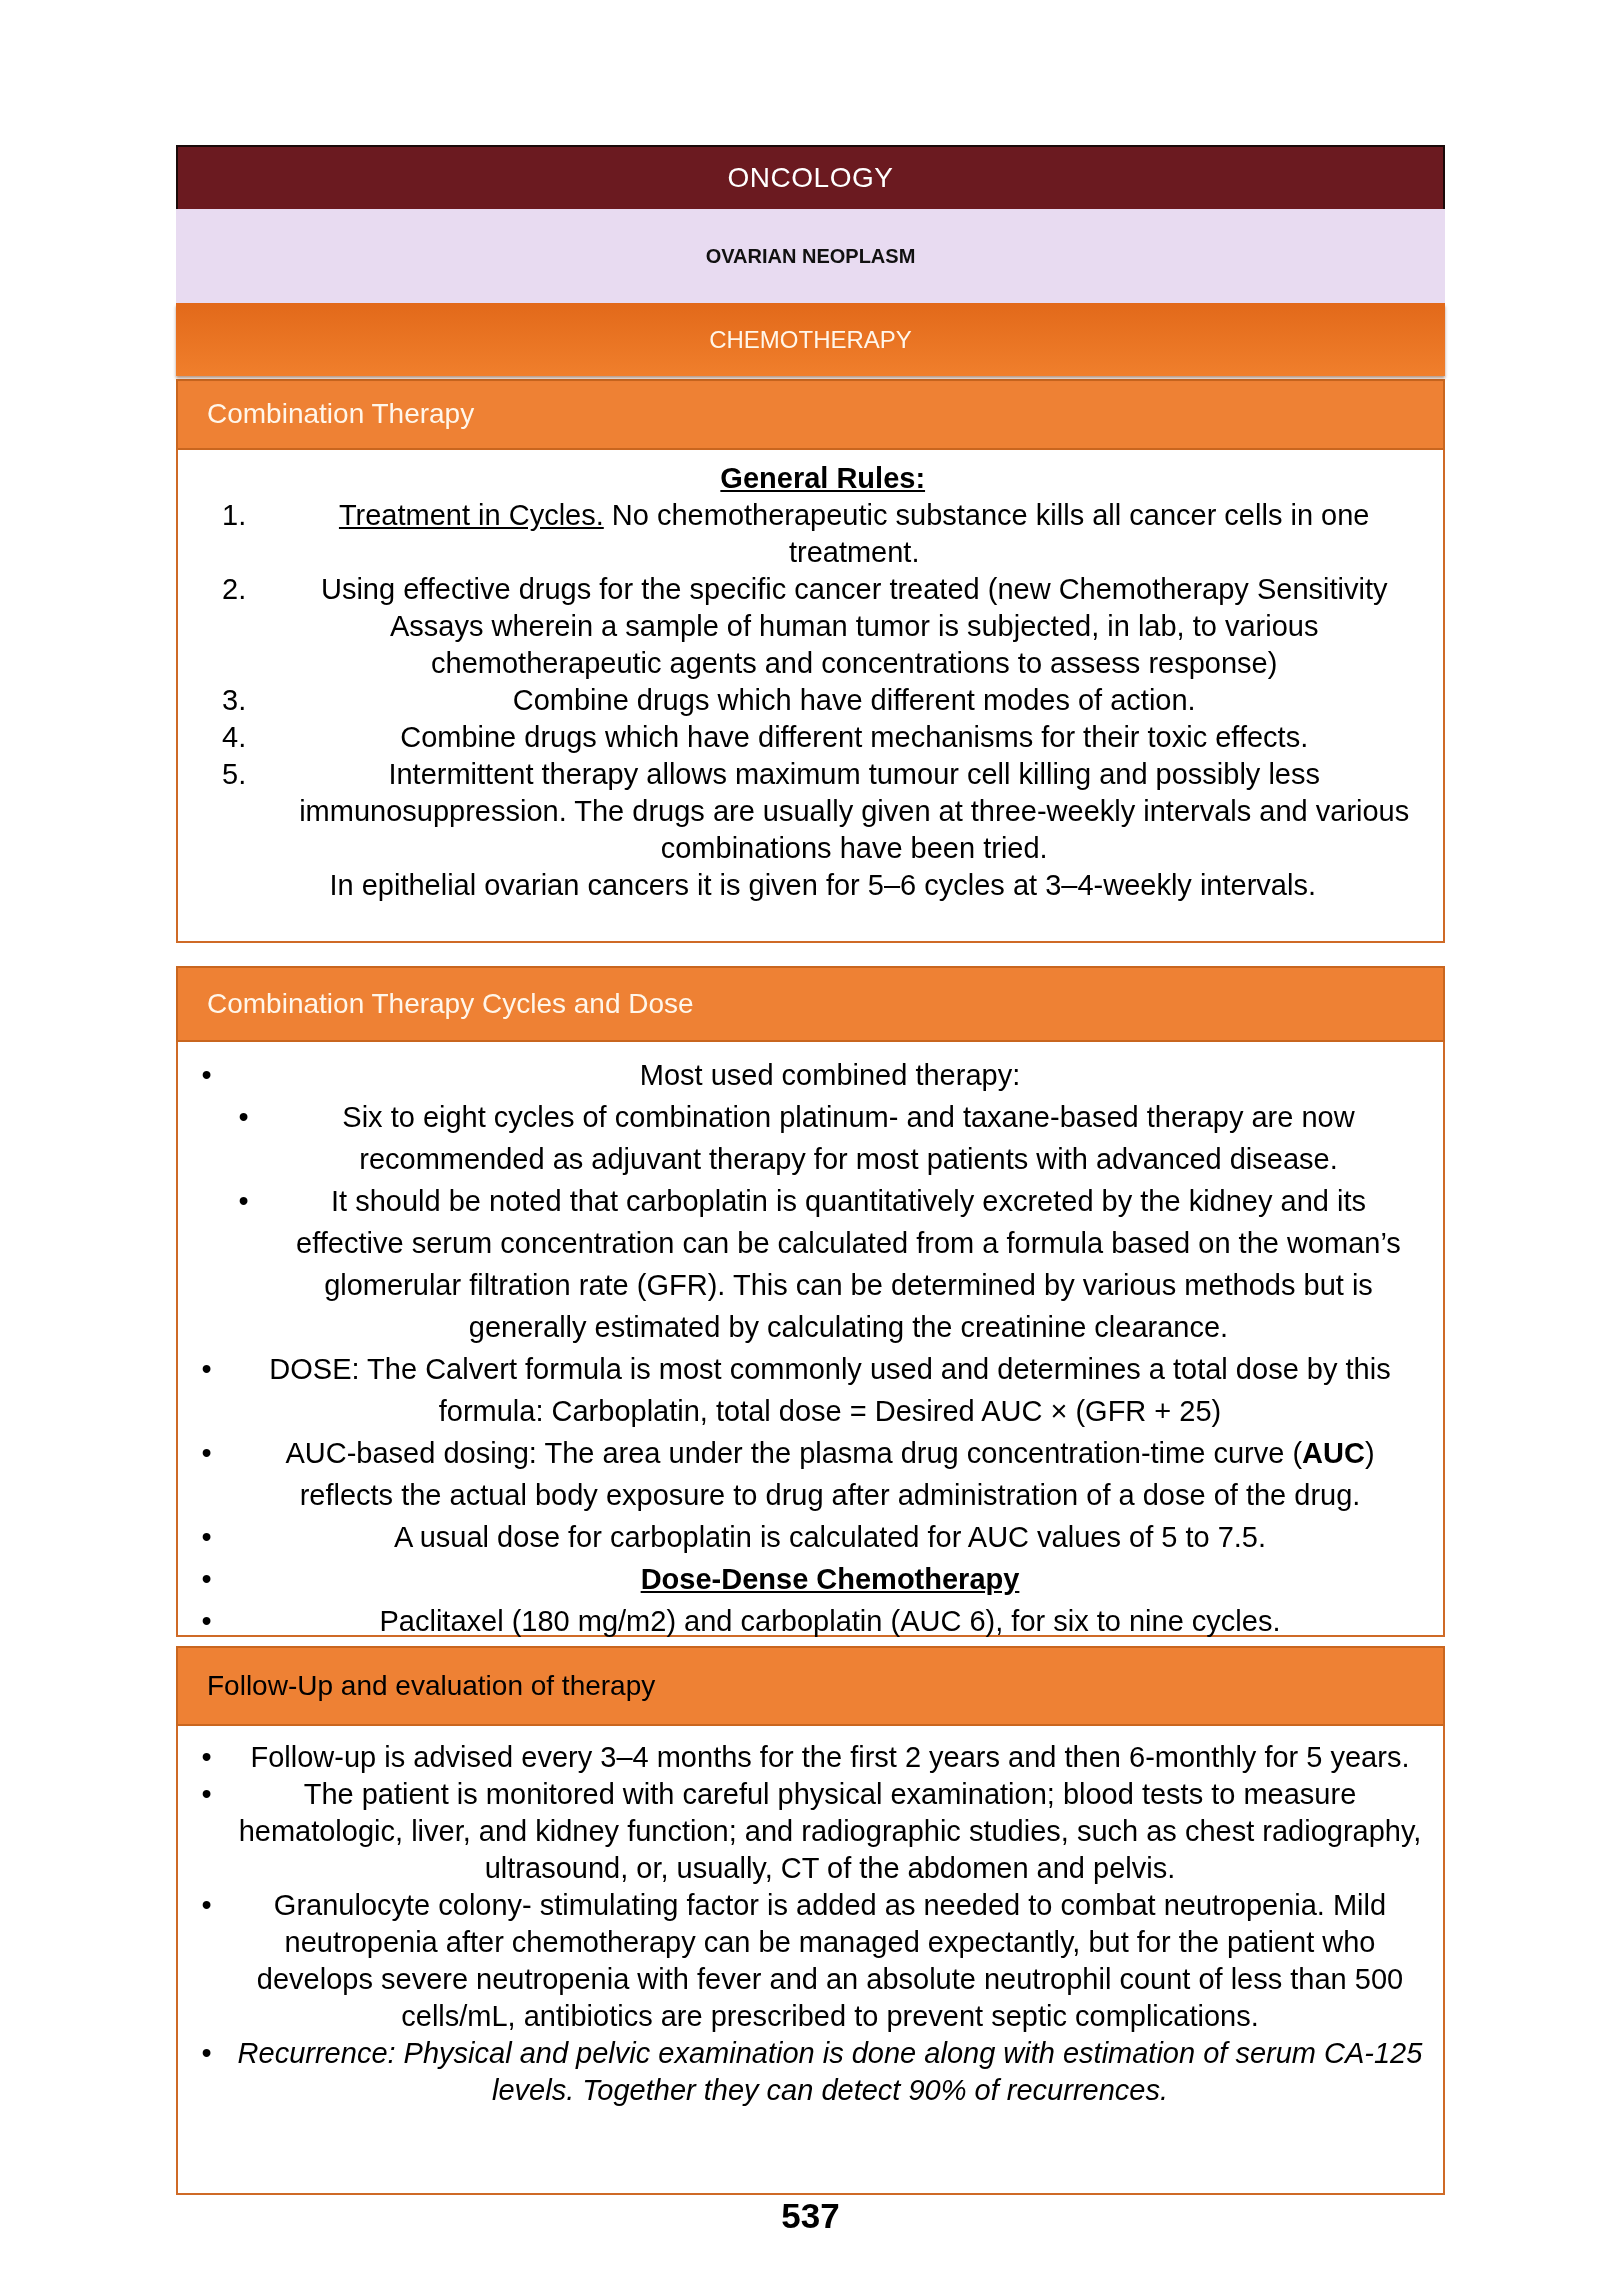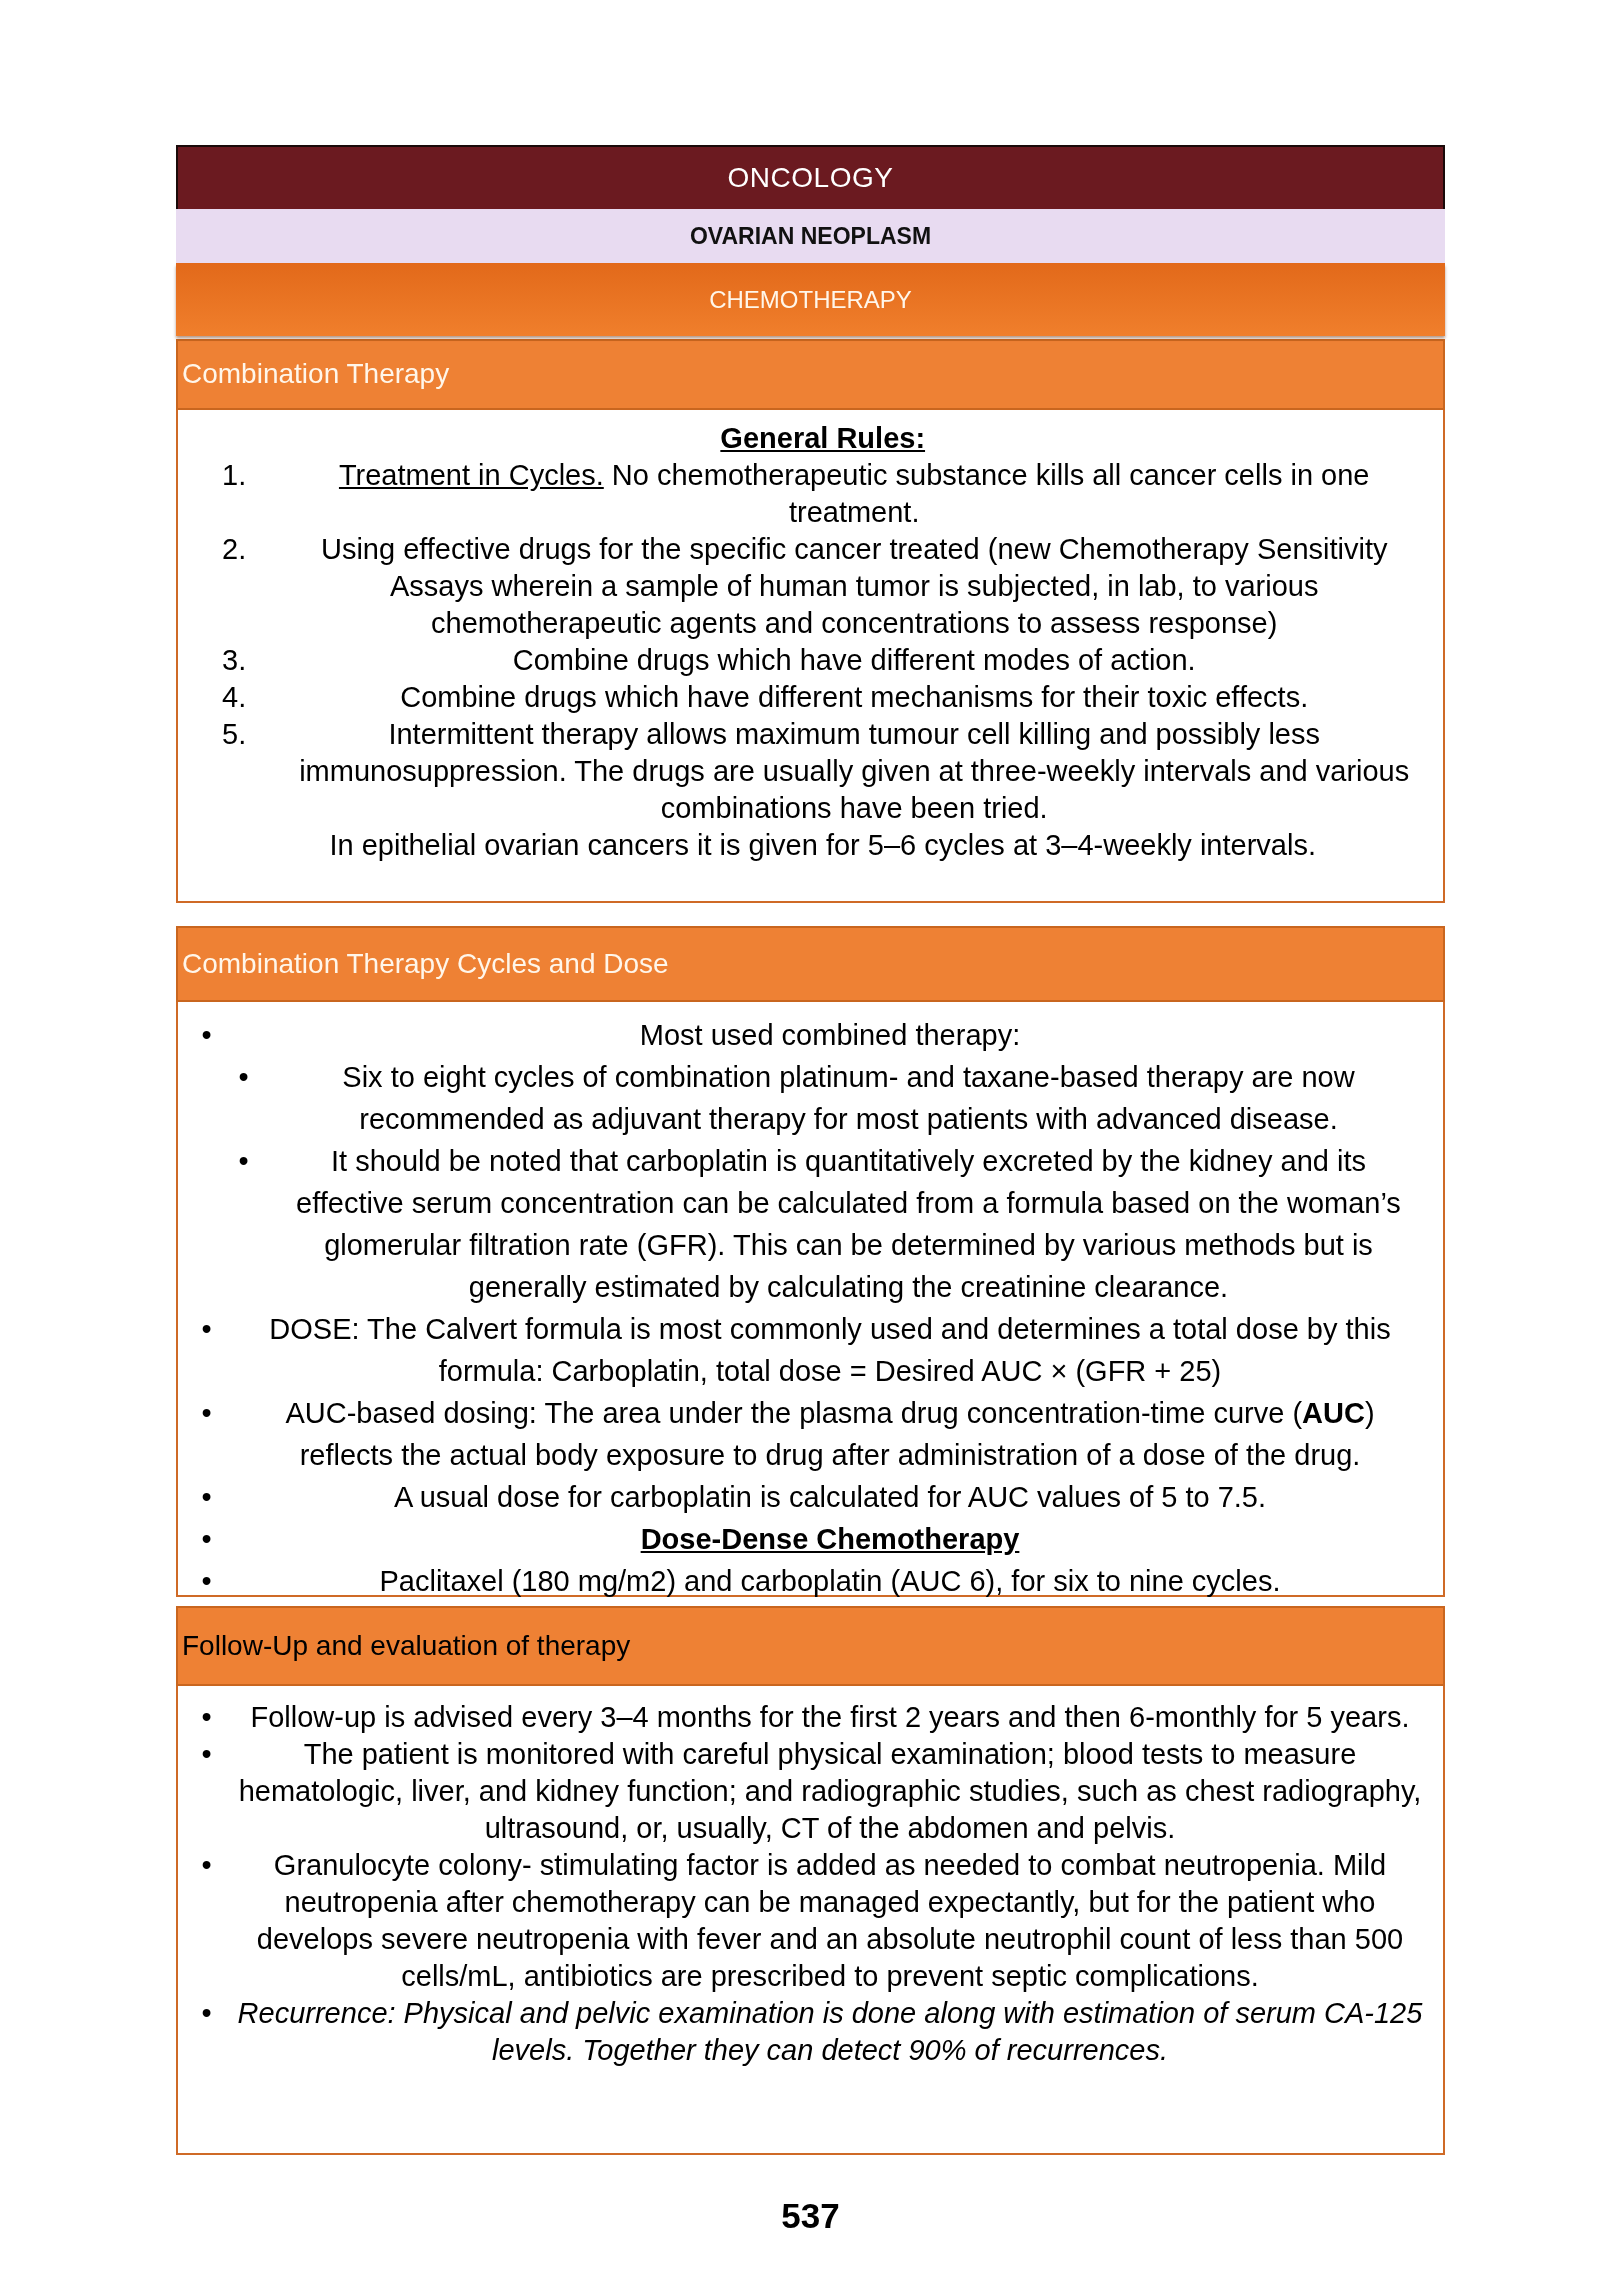--- a/index.html
+++ b/index.html
@@ -11,7 +11,7 @@
   .bar { width: 100%; box-sizing: border-box; display: flex; align-items: center; justify-content: center; }
   .bar-dark { height: 64px; background: #6b1a20; border: 2px solid #1a0a0a; border-bottom: none;
               color: #ffffff; font-size: 28px; letter-spacing: 0.5px; }
-  .bar-lav { height: 54px; background: #e8dbf1; color: #111; font-weight: bold; font-size: 23px; }
+  .bar-lav { height: 94px; background: #e8dbf1; color: #111; font-weight: bold; font-size: 20px; }
   .bar-orange { height: 73px; background: linear-gradient(#e2691a, #f07f2c);
                 color: #fff6ea; font-size: 24px;
                 box-shadow: 0 2.9px 2.9px rgba(120,70,40,0.55); position: relative; z-index: 2; }

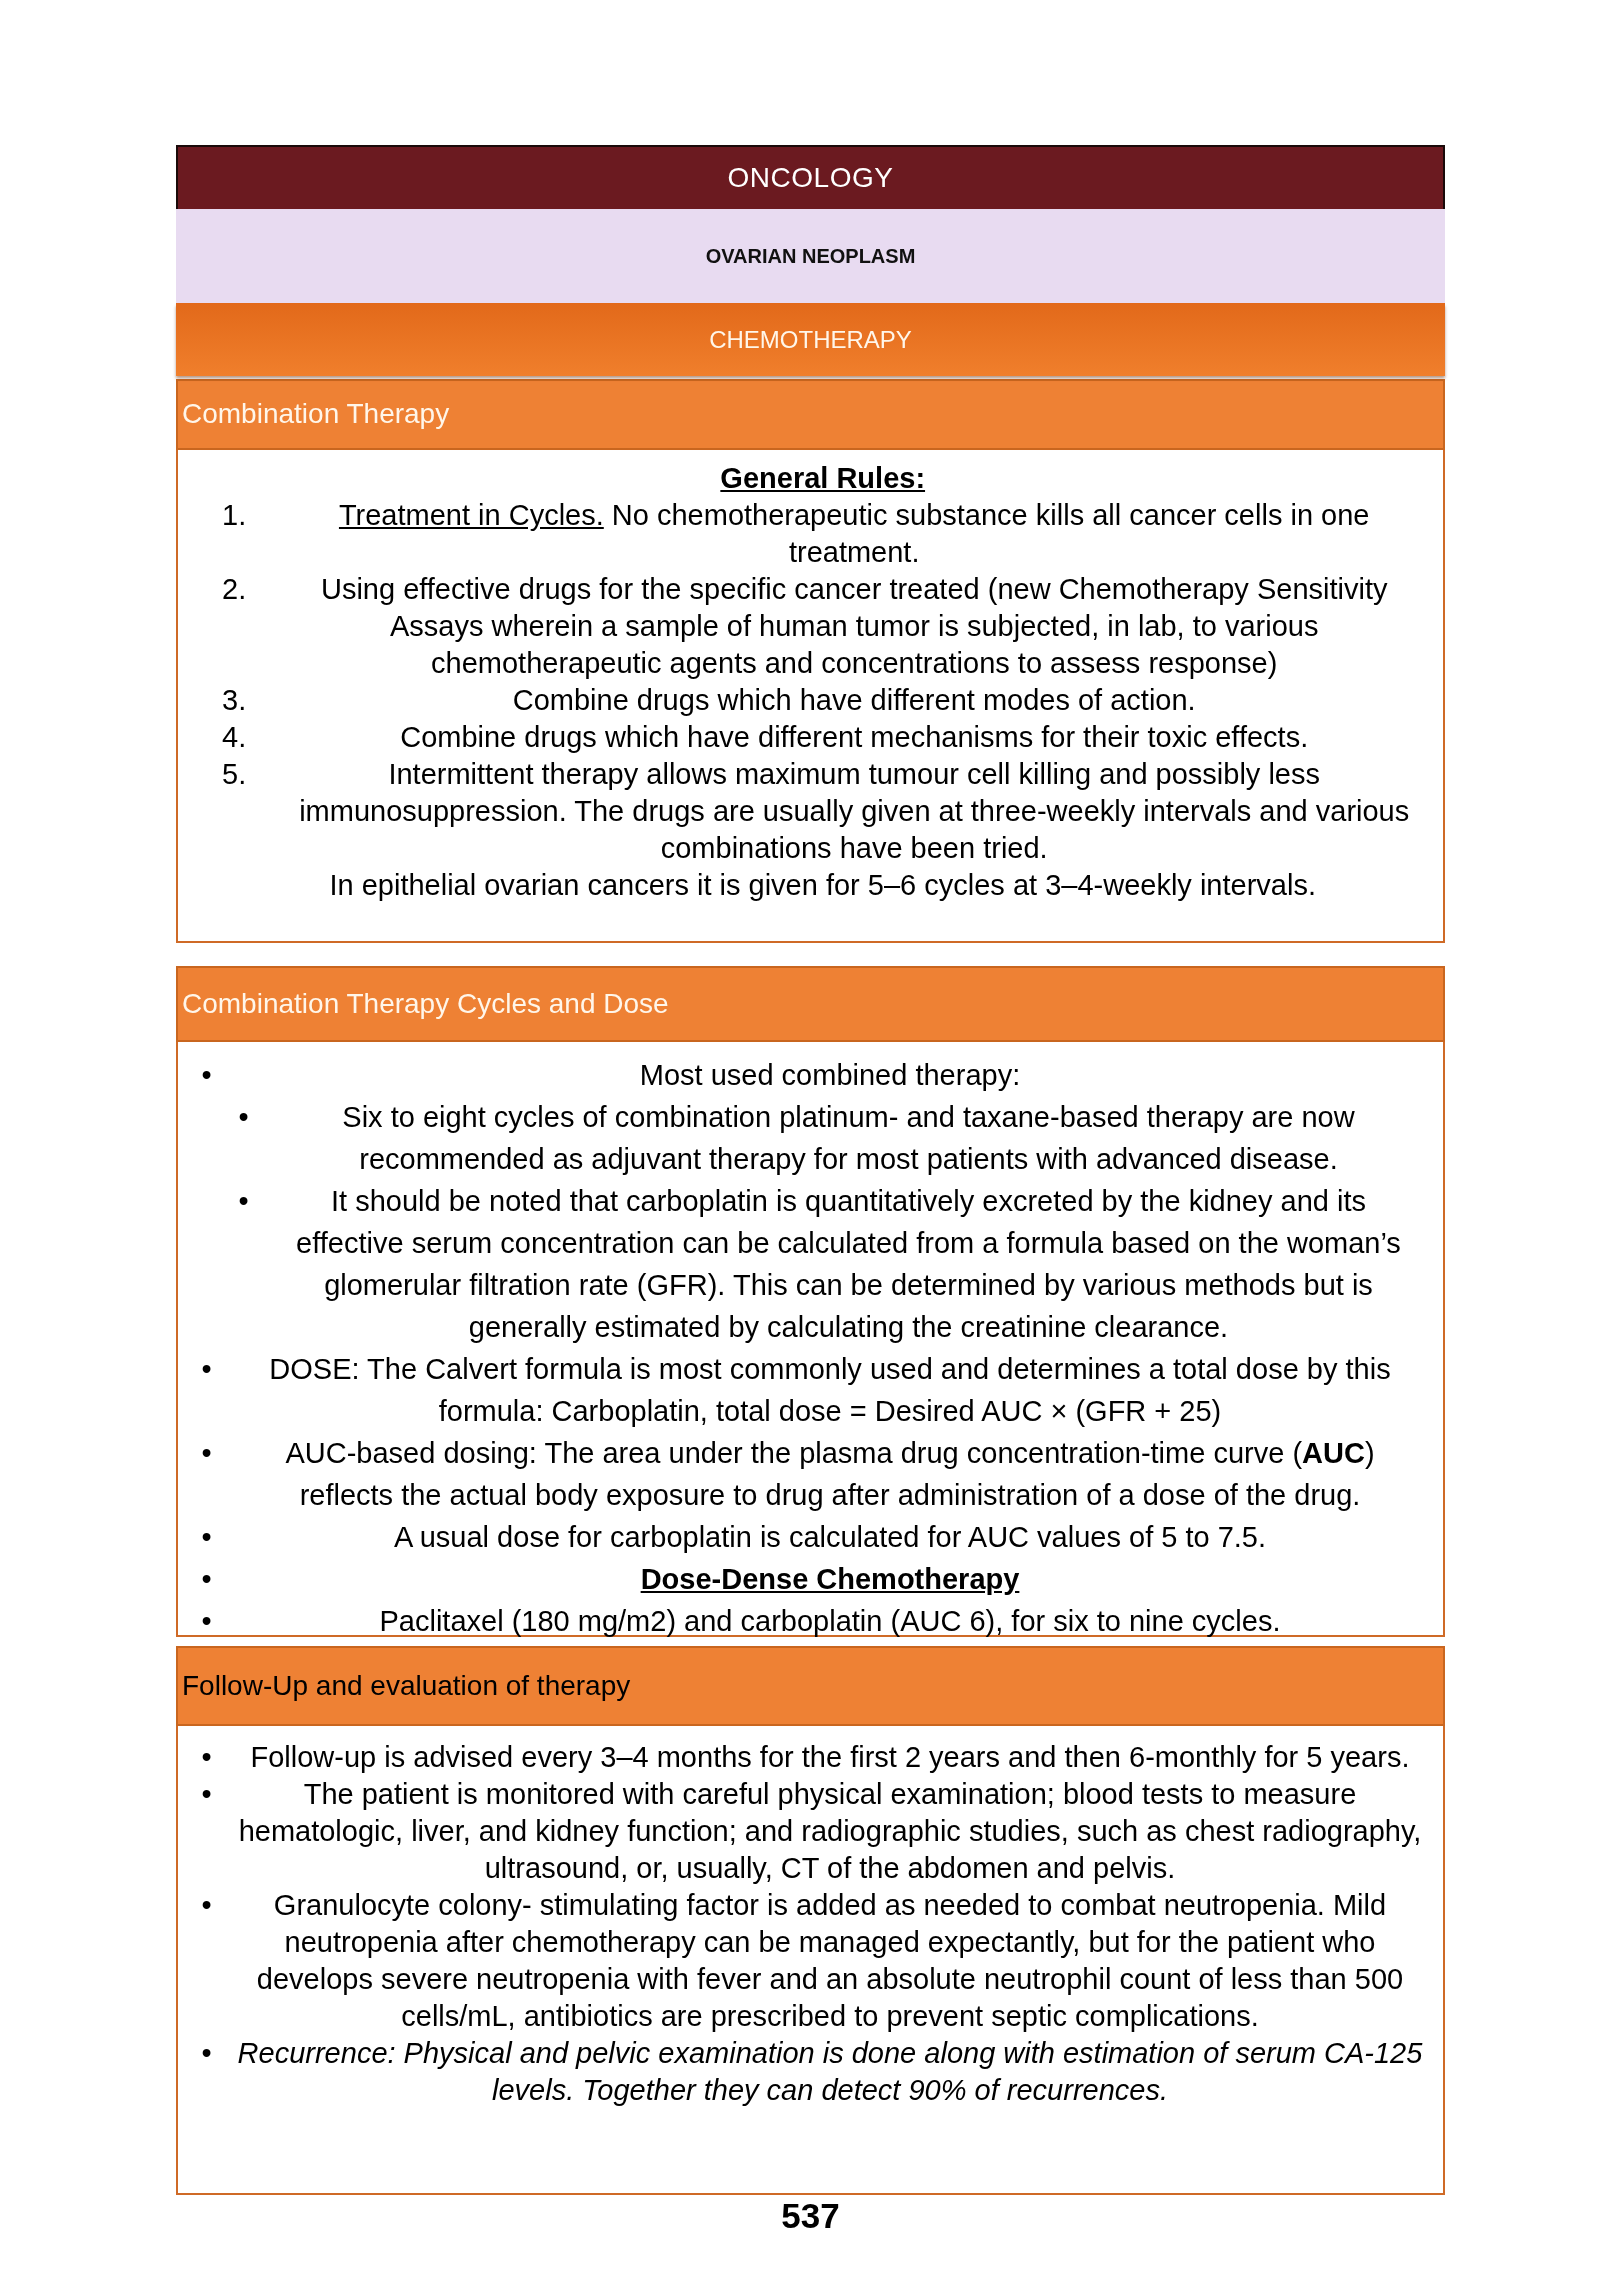--- a/index.html
+++ b/index.html
@@ -18,7 +18,7 @@
 
   .section-head { box-sizing: border-box; width: 100%; background: #ee8134;
                   border: 2px solid #c9661f; color: #fff6ea; font-size: 28px;
-                  display: flex; align-items: center; padding-left: 4px; }
+                  display: flex; align-items: center; padding-left: 29px; }
   .section-head.bold-head { color: #000000; }
 
   .section-body { box-sizing: border-box; width: 100%; background: #fff;

